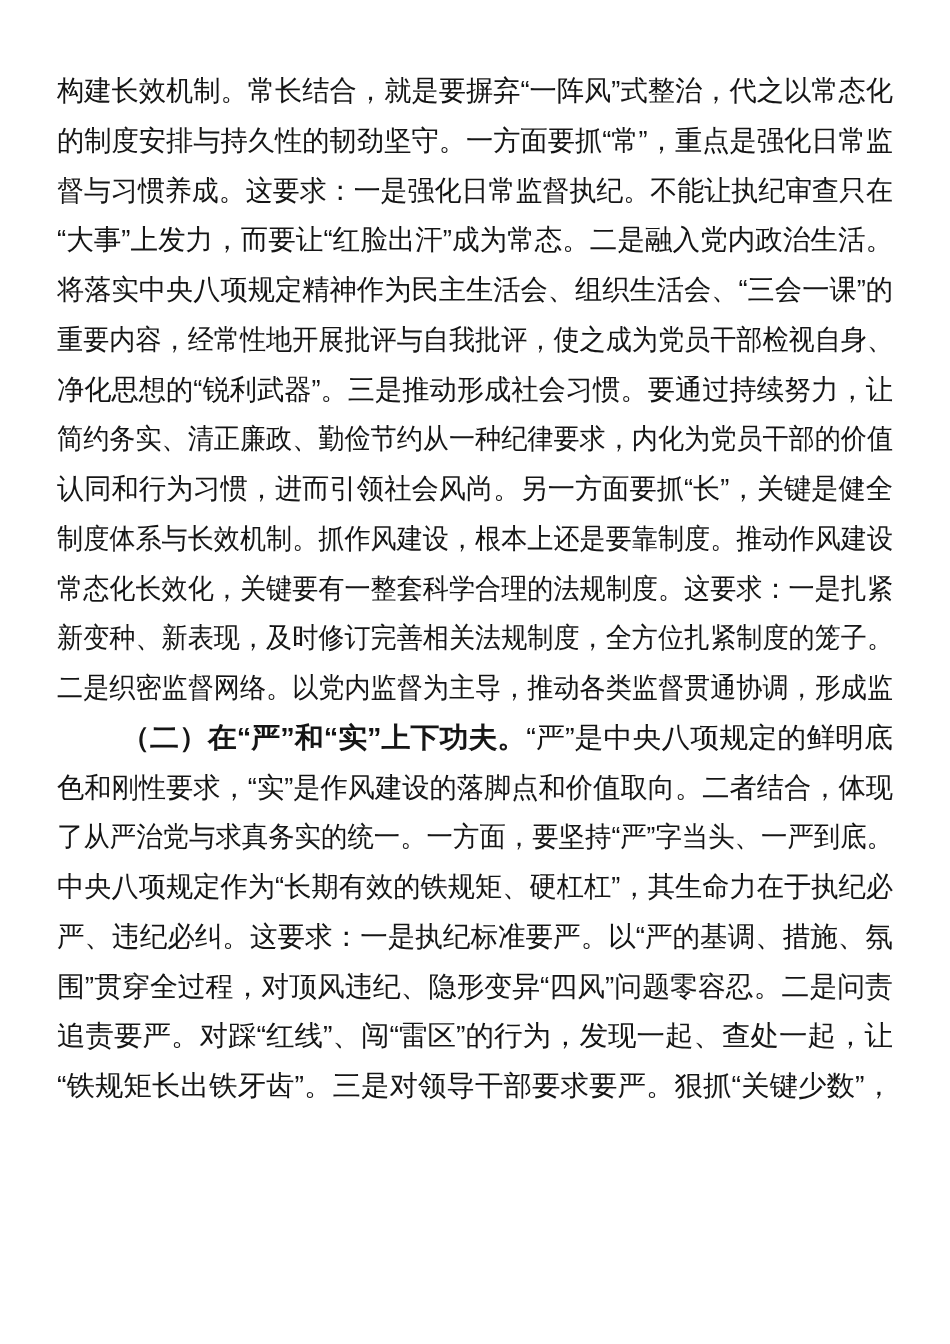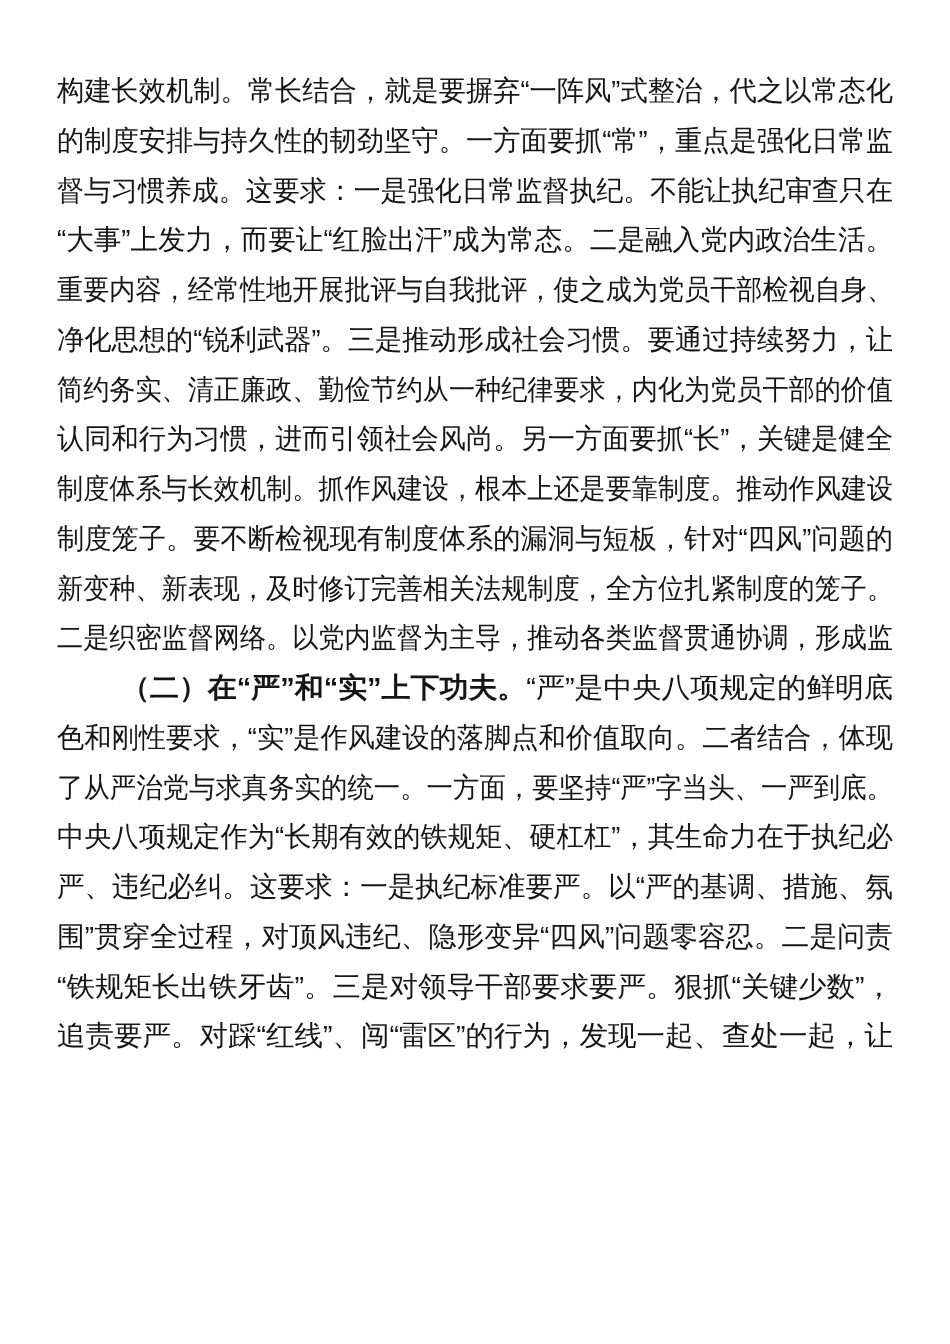--- a/index.html
+++ b/index.html
@@ -68,6 +68,9 @@
         <span class="line-inner" style="transform: scaleX(0.984344);"><span class="seg">“大事”上发力，而要让“红脸出汗”成为常态。二是融入党内政治生活。</span></span>
       </div>
 
+      <div class="line">
+        <span class="line-inner" style="transform: scaleX(0.973614);"><span class="seg">将落实中央八项规定精神作为民主生活会、组织生活会、“三会一课”的</span></span>
+      </div>
 
       <div class="line">
         <span class="line-inner" style="transform: scaleX(0.933036);"><span class="seg">重要内容，经常性地开展批评与自我批评，使之成为党员干部检视自身、</span></span>

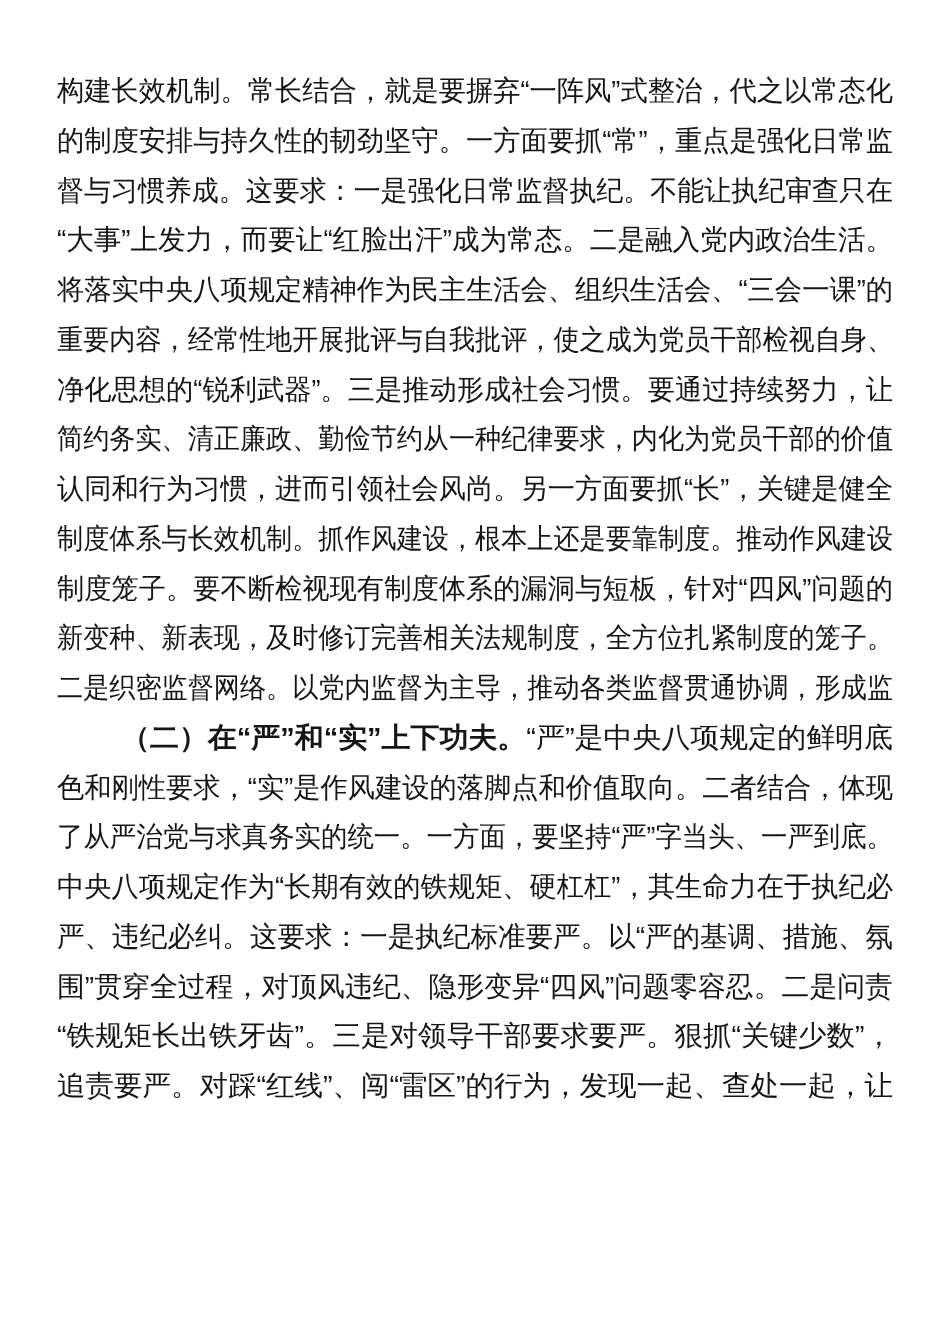--- a/index.html
+++ b/index.html
@@ -92,6 +92,9 @@
         <span class="line-inner" style="transform: scaleX(0.933036);"><span class="seg">制度体系与长效机制。抓作风建设，根本上还是要靠制度。推动作风建设</span></span>
       </div>
 
+      <div class="line">
+        <span class="line-inner" style="transform: scaleX(0.933036);"><span class="seg">常态化长效化，关键要有一整套科学合理的法规制度。这要求：一是扎紧</span></span>
+      </div>
 
       <div class="line">
         <span class="line-inner" style="transform: scaleX(0.973614);"><span class="seg">制度笼子。要不断检视现有制度体系的漏洞与短板，针对“四风”问题的</span></span>

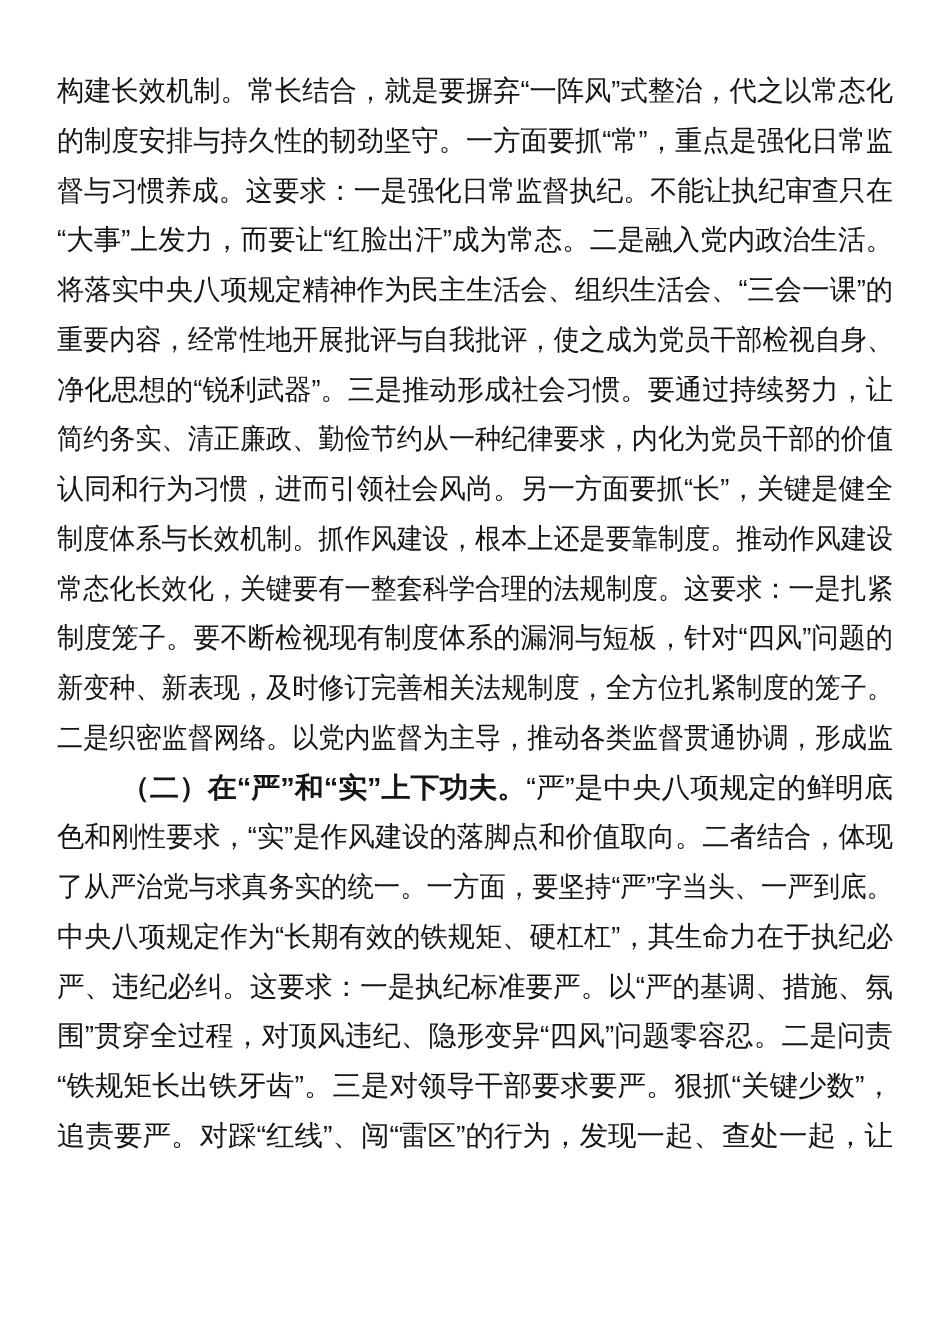--- a/index.html
+++ b/index.html
@@ -96,9 +96,6 @@
         <span class="line-inner" style="transform: scaleX(0.933036);"><span class="seg">常态化长效化，关键要有一整套科学合理的法规制度。这要求：一是扎紧</span></span>
       </div>
 
-      <div class="line">
-        <span class="line-inner" style="transform: scaleX(0.973614);"><span class="seg">制度笼子。要不断检视现有制度体系的漏洞与短板，针对“四风”问题的</span></span>
-      </div>
 
       <div class="line">
         <span class="line-inner" style="transform: scaleX(0.933036);"><span class="seg">新变种、新表现，及时修订完善相关法规制度，全方位扎紧制度的笼子。</span></span>

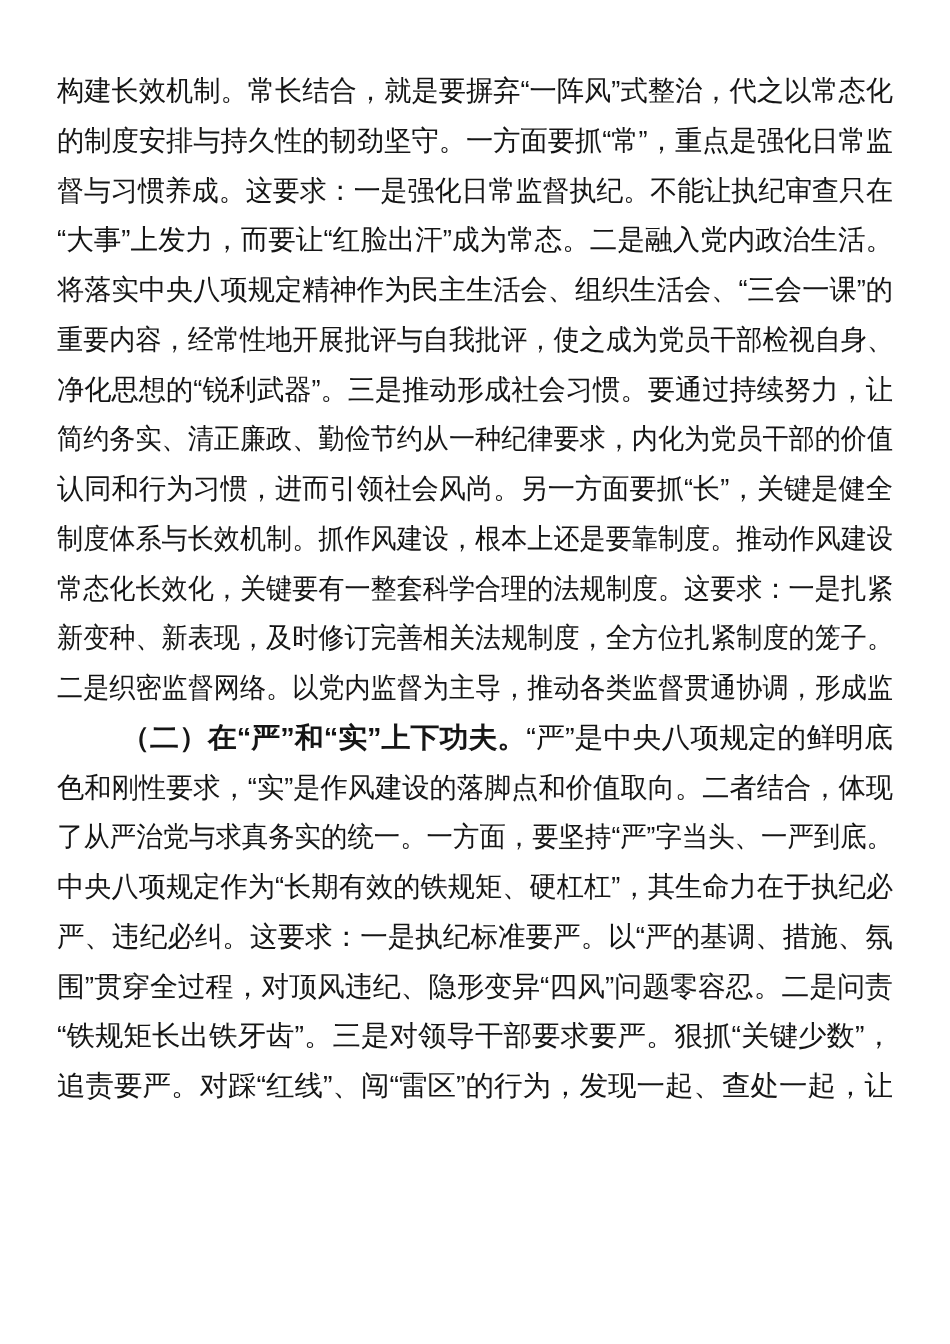--- a/index.html
+++ b/index.html
@@ -132,11 +132,11 @@
       </div>
 
       <div class="line">
-        <span class="line-inner" style="transform: scaleX(1.0179);"><span class="seg">“铁规矩长出铁牙齿”。三是对领导干部要求要严。狠抓“关键少数”，</span></span>
+        <span class="line-inner" style="transform: scaleX(1.0179);"><span class="seg">追责要严。对踩“红线”、闯“雷区”的行为，发现一起、查处一起，让</span></span>
       </div>
 
       <div class="line">
-        <span class="line-inner" style="transform: scaleX(1.0179);"><span class="seg">追责要严。对踩“红线”、闯“雷区”的行为，发现一起、查处一起，让</span></span>
+        <span class="line-inner" style="transform: scaleX(1.0179);"><span class="seg">“铁规矩长出铁牙齿”。三是对领导干部要求要严。狠抓“关键少数”，</span></span>
       </div>
     </div>
 </div>

